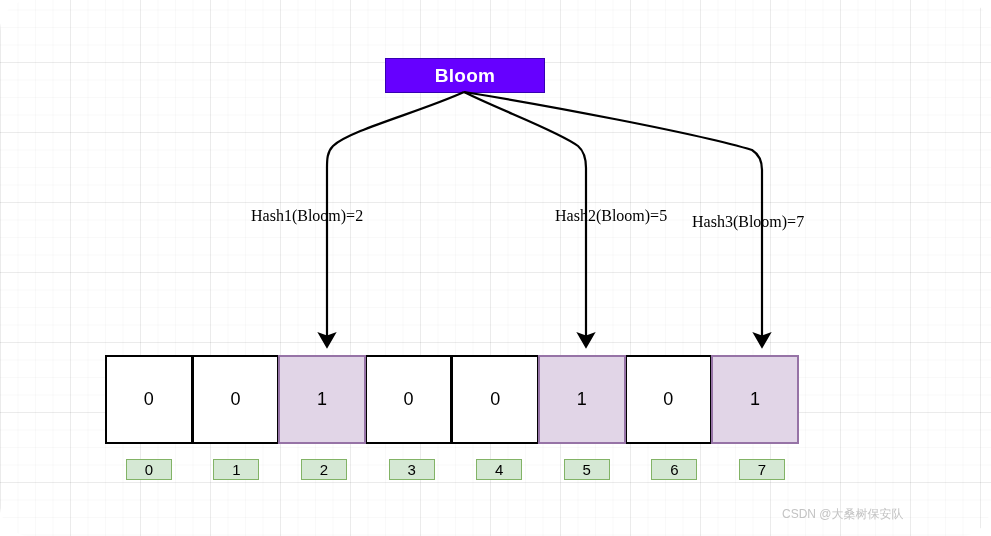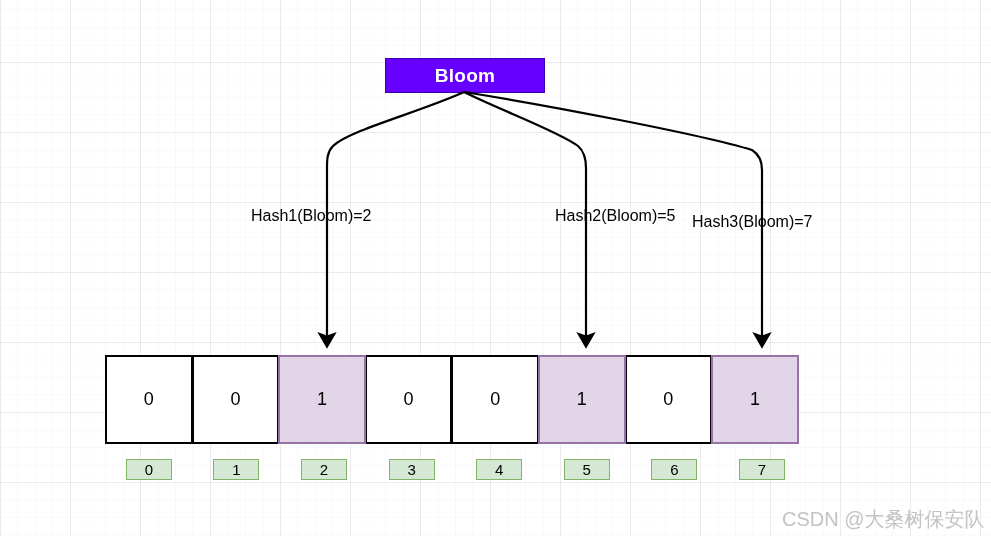--- a/index.html
+++ b/index.html
@@ -30,6 +30,7 @@
       17.5px 17.5px,
       17.5px 17.5px;
     background-position: 0 -8px, 0 -8px, 0 -8px, 0 -8px;
+    border-radius: 31px;
   }
 
   

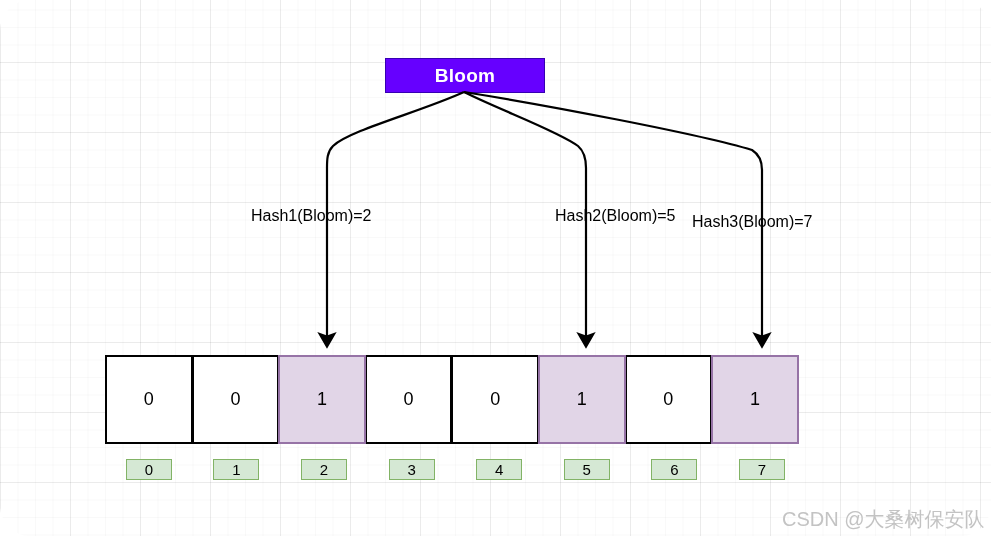--- a/index.html
+++ b/index.html
@@ -122,6 +122,7 @@
     font-size: 16px;
     color: #000000;
     white-space: nowrap;
+    font-family: Liberation Serif, serif;
   }
   #hash-label-0 { left: 251px; top: 207px; }
   #hash-label-1 { left: 507px; top: 207px; margin-left: 48px; }

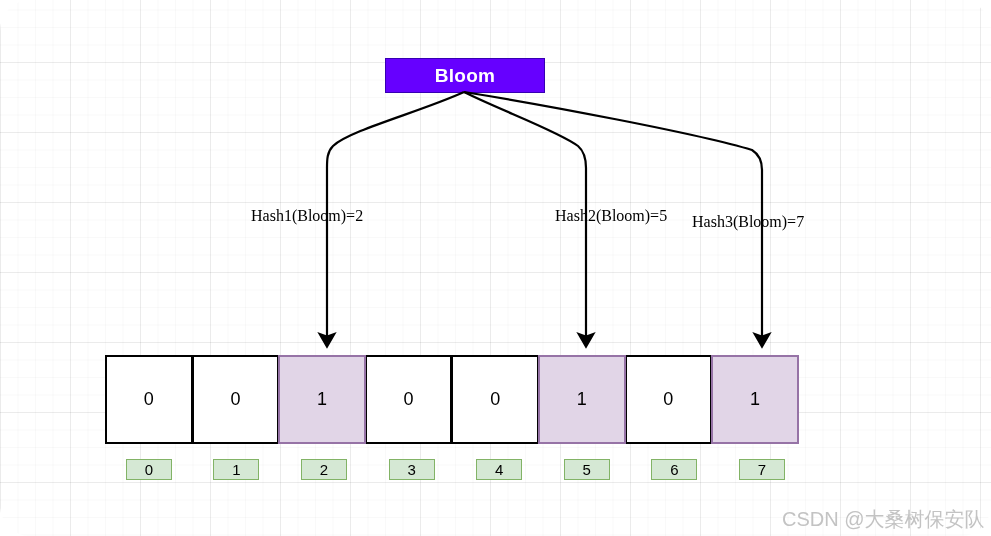--- a/index.html
+++ b/index.html
@@ -133,7 +133,7 @@
     position: absolute;
     left: 782px;
     top: 506px;
-    font-size: 20px;
+    font-size: 12px;
     color: #c3c3c3;
     white-space: nowrap;
   }

